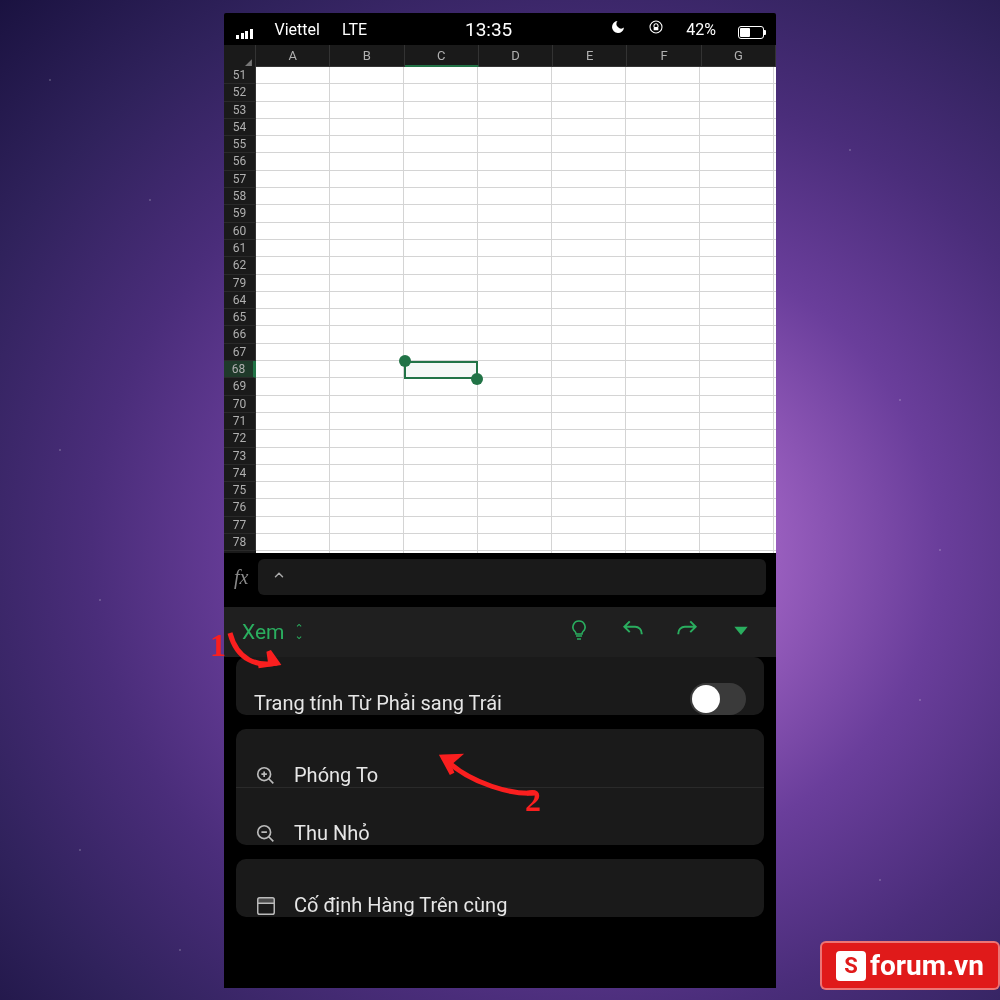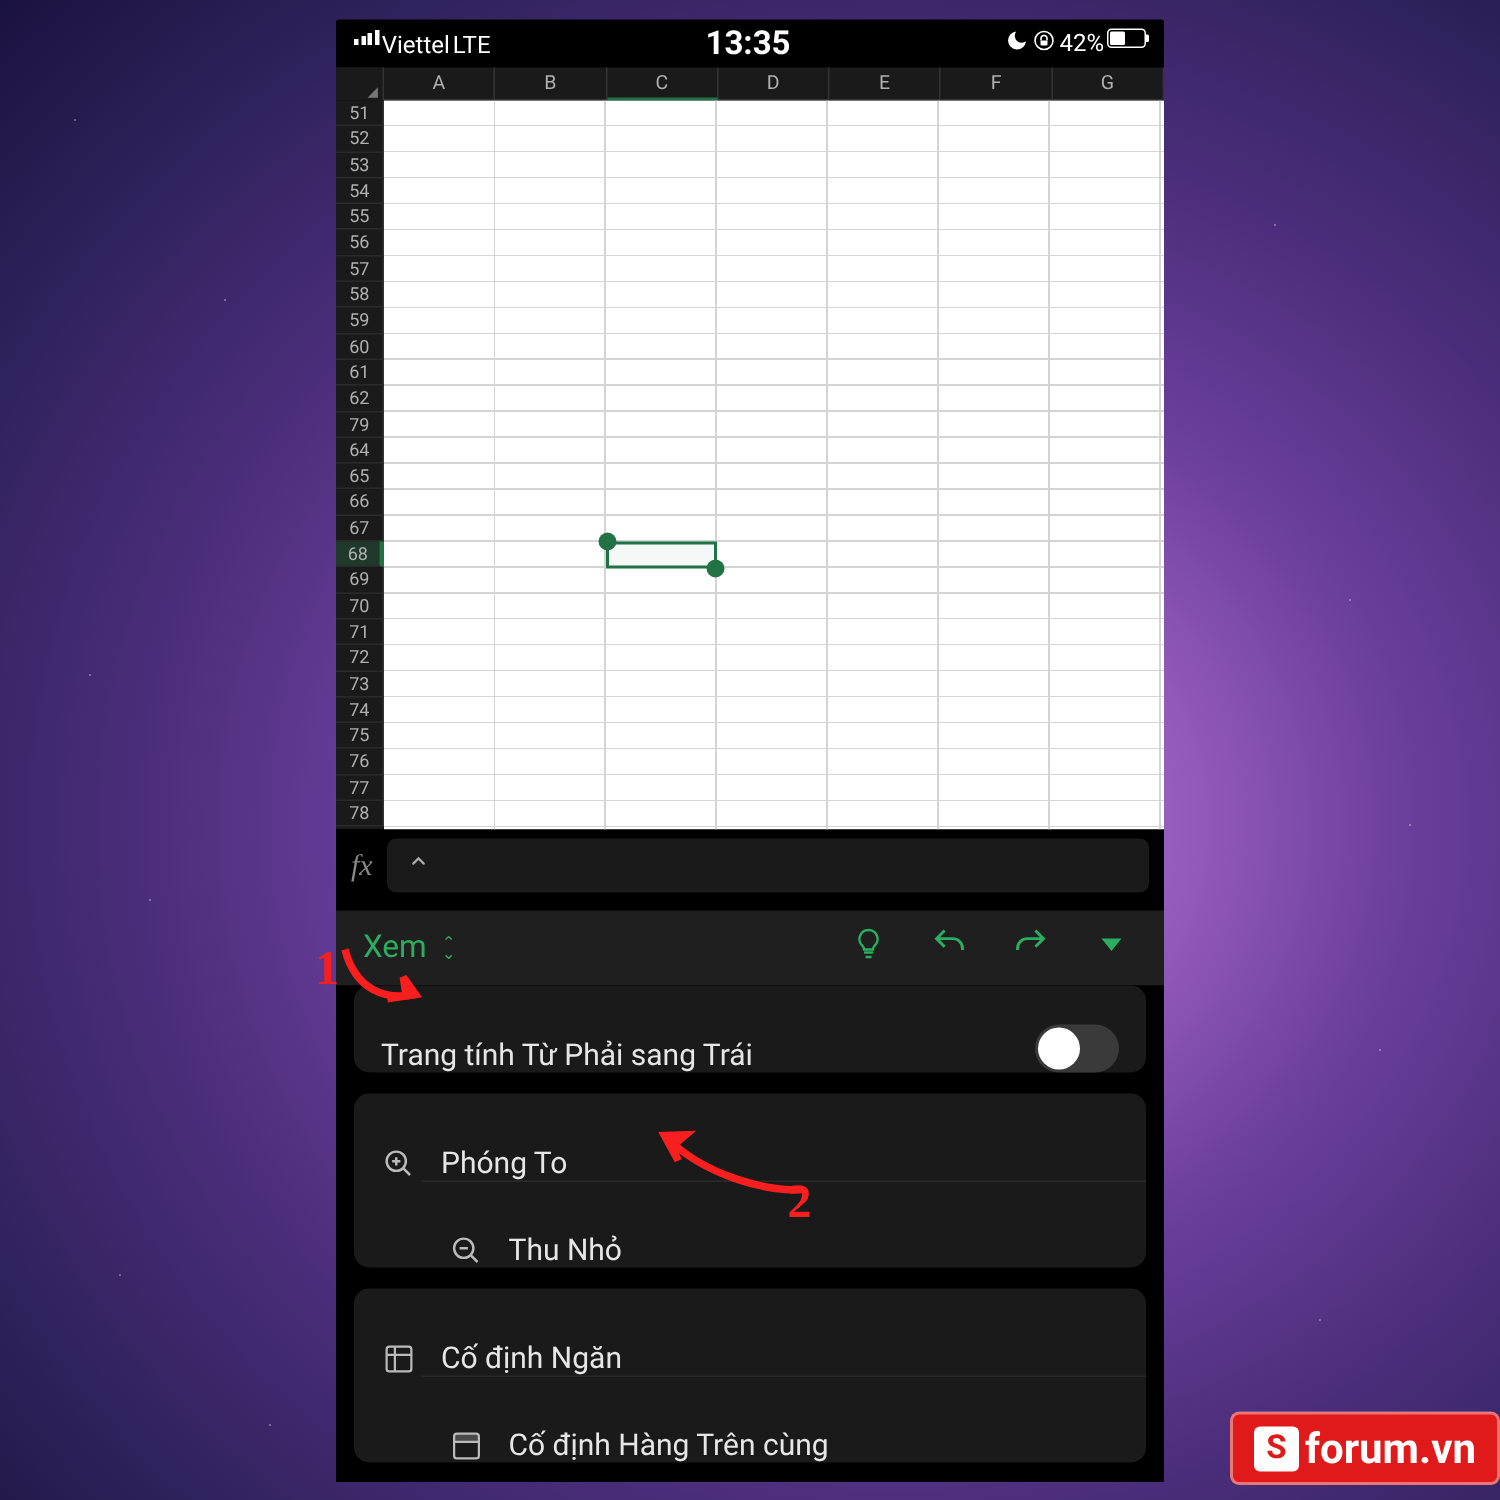--- a/index.html
+++ b/index.html
@@ -30,7 +30,7 @@
   }
   
   .status-bar { height: 32px; display:flex; align-items:center; justify-content:space-between; padding:0 12px; color:#fff; font-size:16px; }
-  .status-left, .status-right { display:flex; align-items:flex-start; gap:2px; }
+  .status-left, .status-right { display:flex; align-items:flex-end; gap:22px; }
   .signal { display:inline-flex; align-items:flex-end; gap:1.5px; }
   .signal span { width:3px; background:#fff; display:inline-block; }
   .signal span:nth-child(1){height:4px} .signal span:nth-child(2){height:6px}

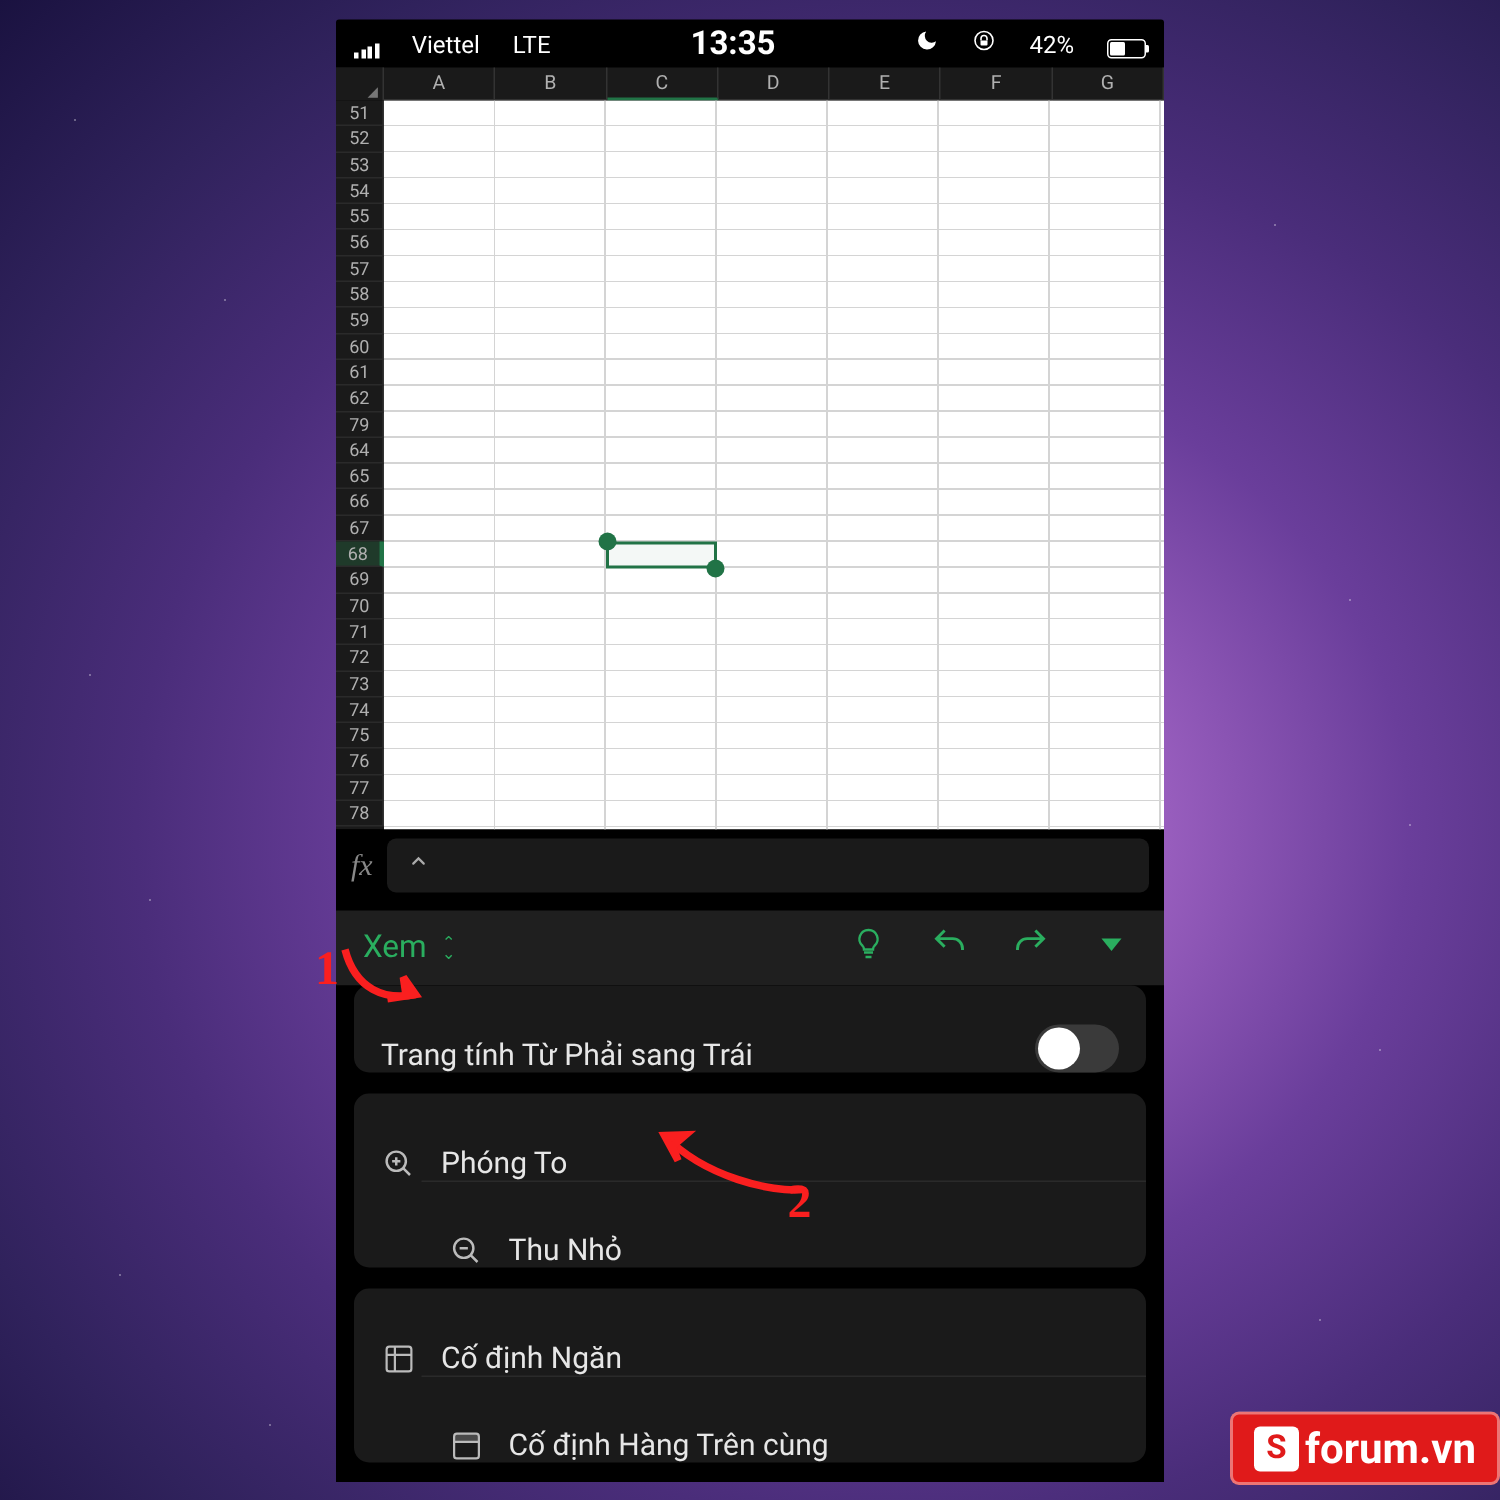--- a/index.html
+++ b/index.html
@@ -35,7 +35,7 @@
   .signal span { width:3px; background:#fff; display:inline-block; }
   .signal span:nth-child(1){height:4px} .signal span:nth-child(2){height:6px}
   .signal span:nth-child(3){height:8px} .signal span:nth-child(4){height:10px}
-  .time { font-weight:700; font-size:22px; }
+  .time { font-weight:400; font-size:19px; }
   .battery-box { width:26px; height:13px; border:1px solid #fff; border-radius:3px; position:relative; }
   .battery-box::after { content:""; position:absolute; right:-3px; top:3px; width:2px; height:5px; background:#fff; border-radius:0 1px 1px 0; }
   .battery-fill { position:absolute; left:1px; top:1px; bottom:1px; width:40%; background:#fff; border-radius:1px; }

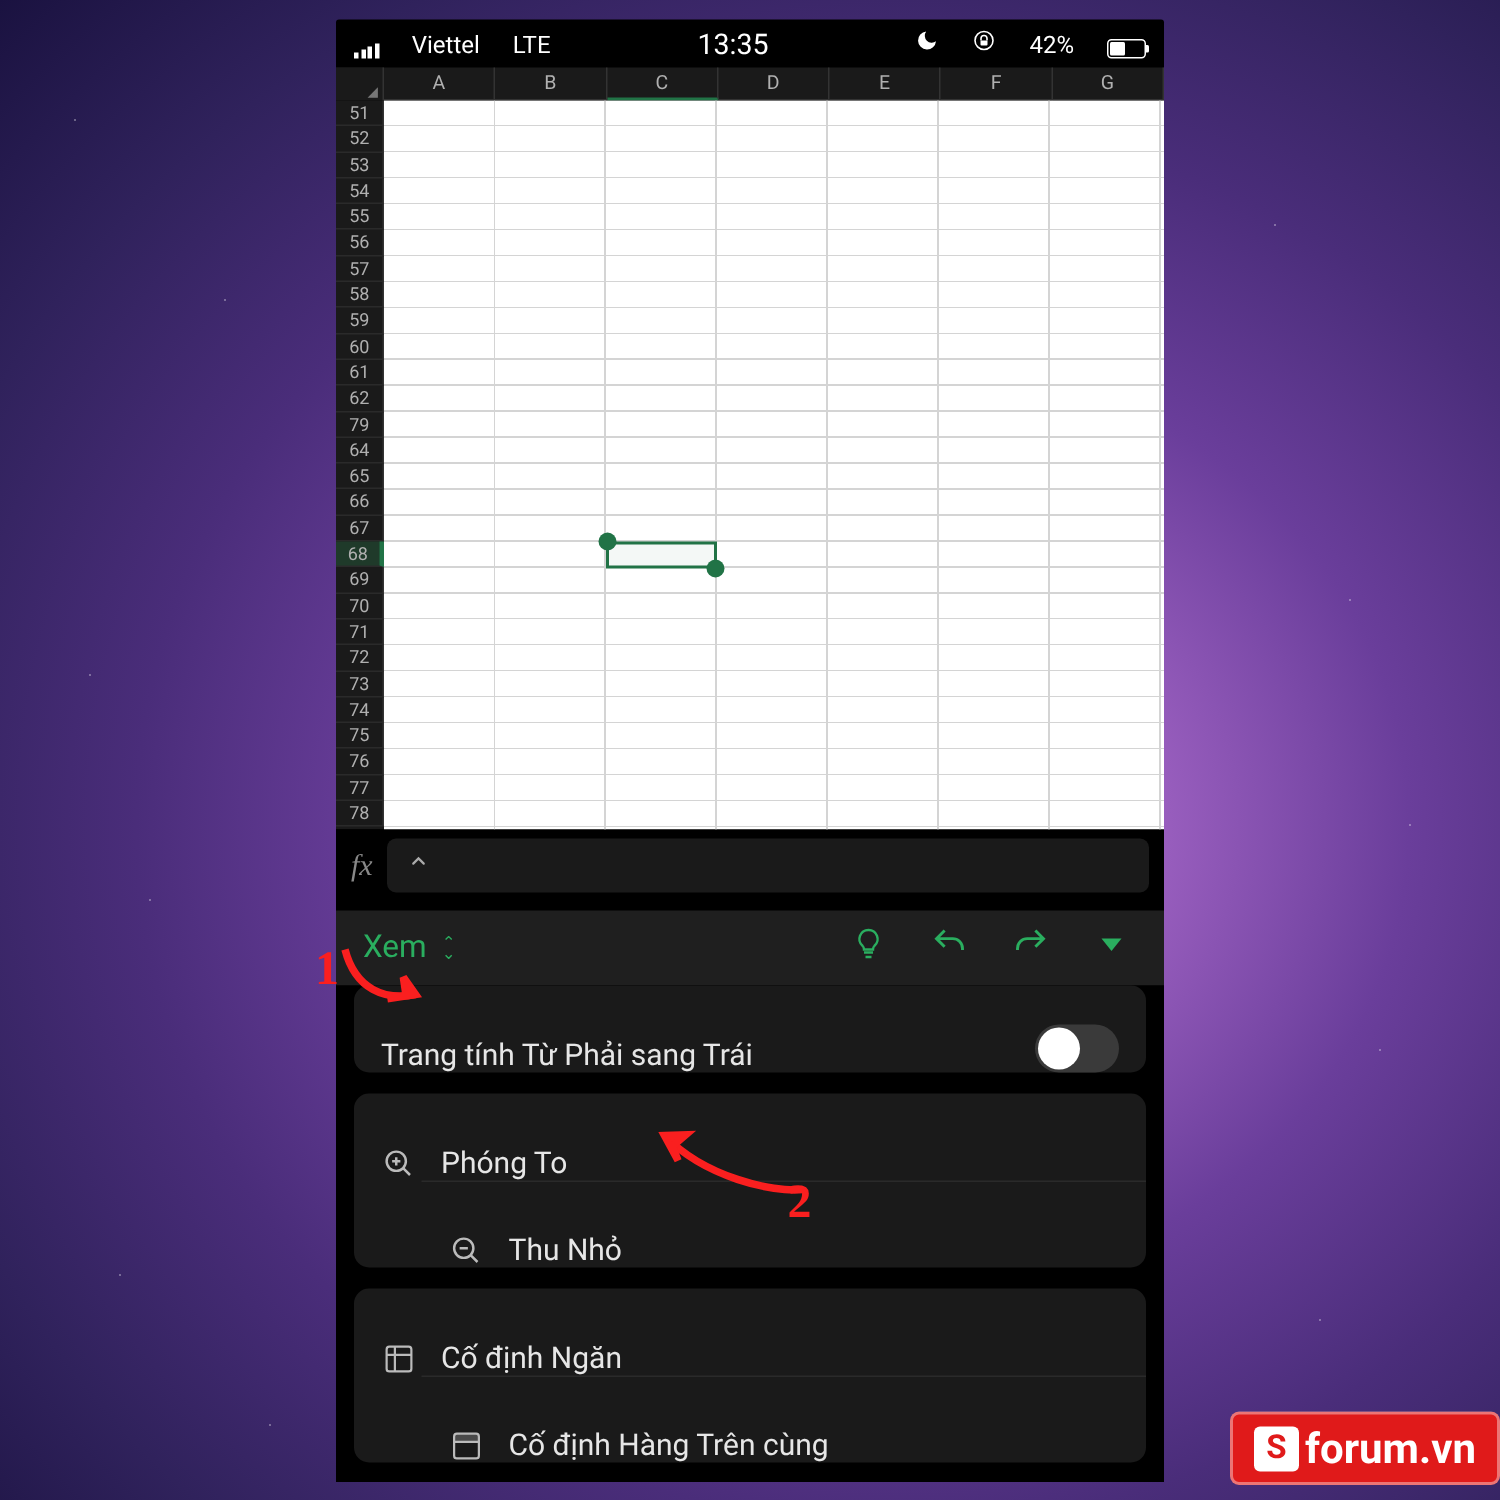--- a/index.html
+++ b/index.html
@@ -75,7 +75,7 @@
   .options { flex:1; background:#000; display:flex; flex-direction:column; gap:14px; padding:0 12px 10px; }
   .option-card { background:#1a1a1a; border-radius:10px; }
   .option-row { display:flex; align-items:flex-end; height:58px; padding:0 18px; gap:16px; color:#e6e6e6; font-size:20px; }
-  .option-row + .option-row { border-top:1px solid #2a2a2a;margin-left:45px; }
+  .option-row + .option-row { border-top:1px solid #2a2a2a; }
   .opt-icon { width:24px; color:#bbb; display:flex; align-items:center; justify-content:center; }
   .toggle { width:56px; height:32px; background:#3a3a3a; border-radius:16px; position:relative; margin-left:auto; }
   .toggle-knob { position:absolute; left:2px; top:2px; width:28px; height:28px; border-radius:50%; background:#fff; }

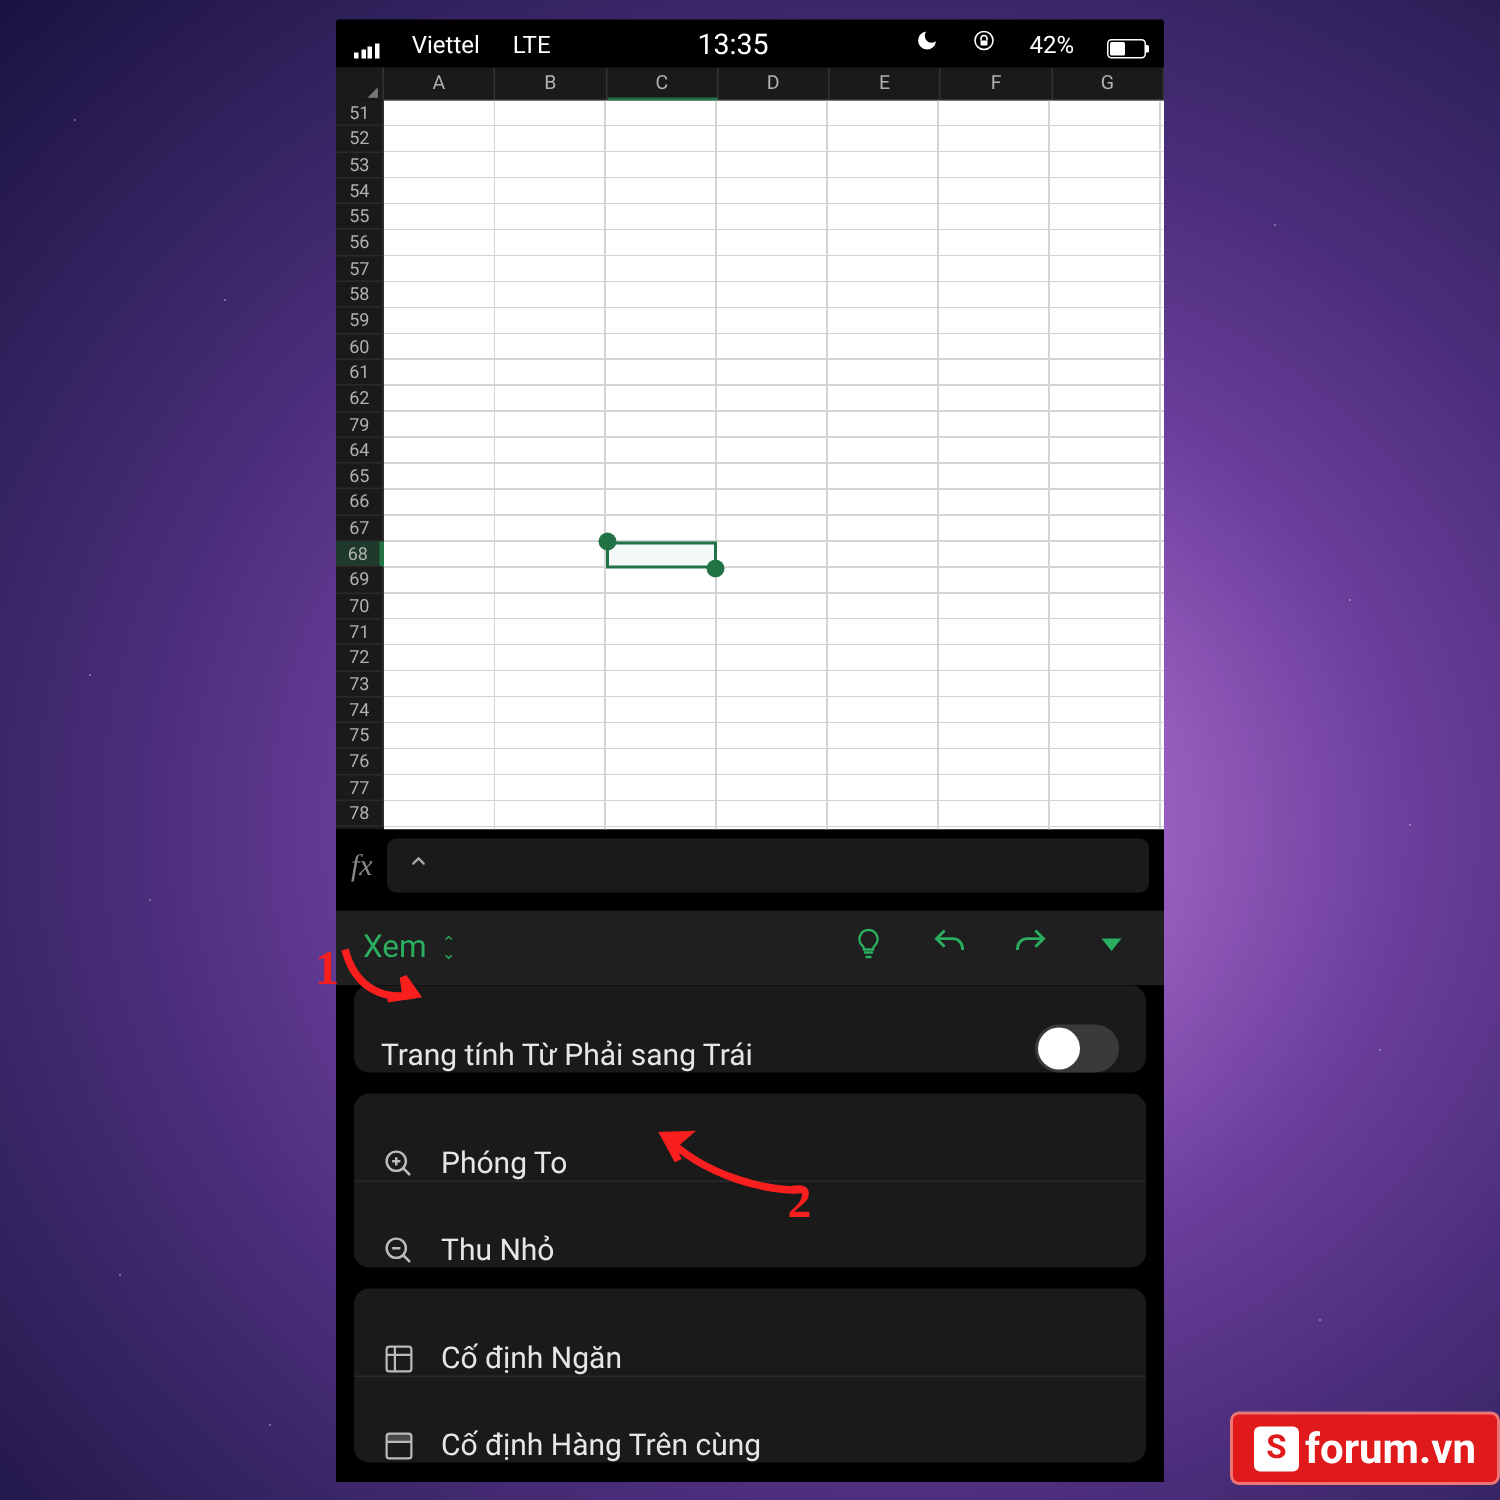--- a/index.html
+++ b/index.html
@@ -254,15 +254,6 @@
         <span class="opt-icon">
           <svg width="22" height="22" viewBox="0 0 24 24">
               <rect x="3" y="3" width="18" height="18" rx="2" stroke="#bbb" stroke-width="1.6" fill="none"></rect>
-              <path stroke="#bbb" stroke-width="1.6" d="M3 9h18M9 3v18"></path>
-            </svg>
-        </span>
-        <span>Cố định Ngăn</span>
-      </div>
-      <div class="option-row">
-        <span class="opt-icon">
-          <svg width="22" height="22" viewBox="0 0 24 24">
-              <rect x="3" y="3" width="18" height="18" rx="2" stroke="#bbb" stroke-width="1.6" fill="none"></rect>
               <path stroke="#bbb" stroke-width="1.6" d="M3 9h18"></path>
               <rect x="3" y="3" width="18" height="6" fill="#bbb" opacity=".3"></rect>
             </svg>

